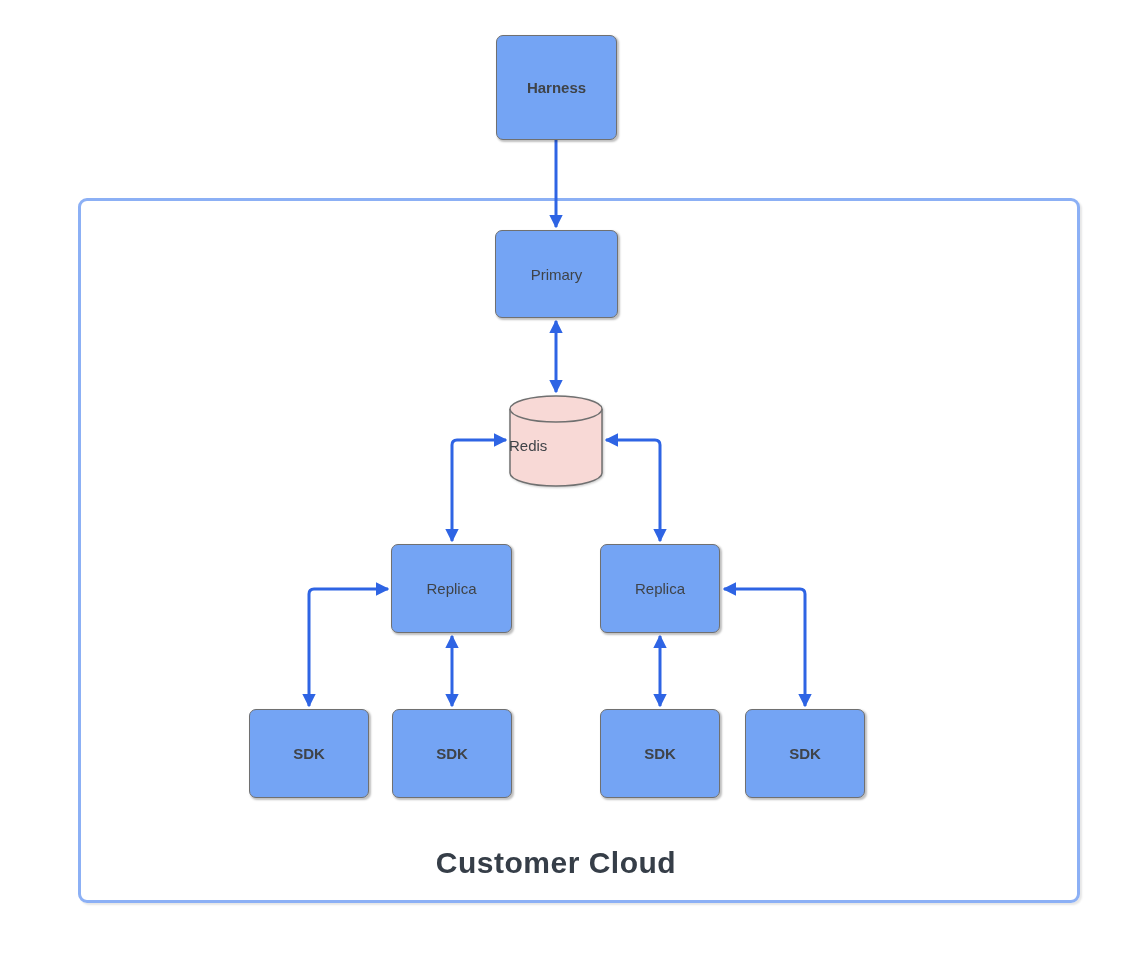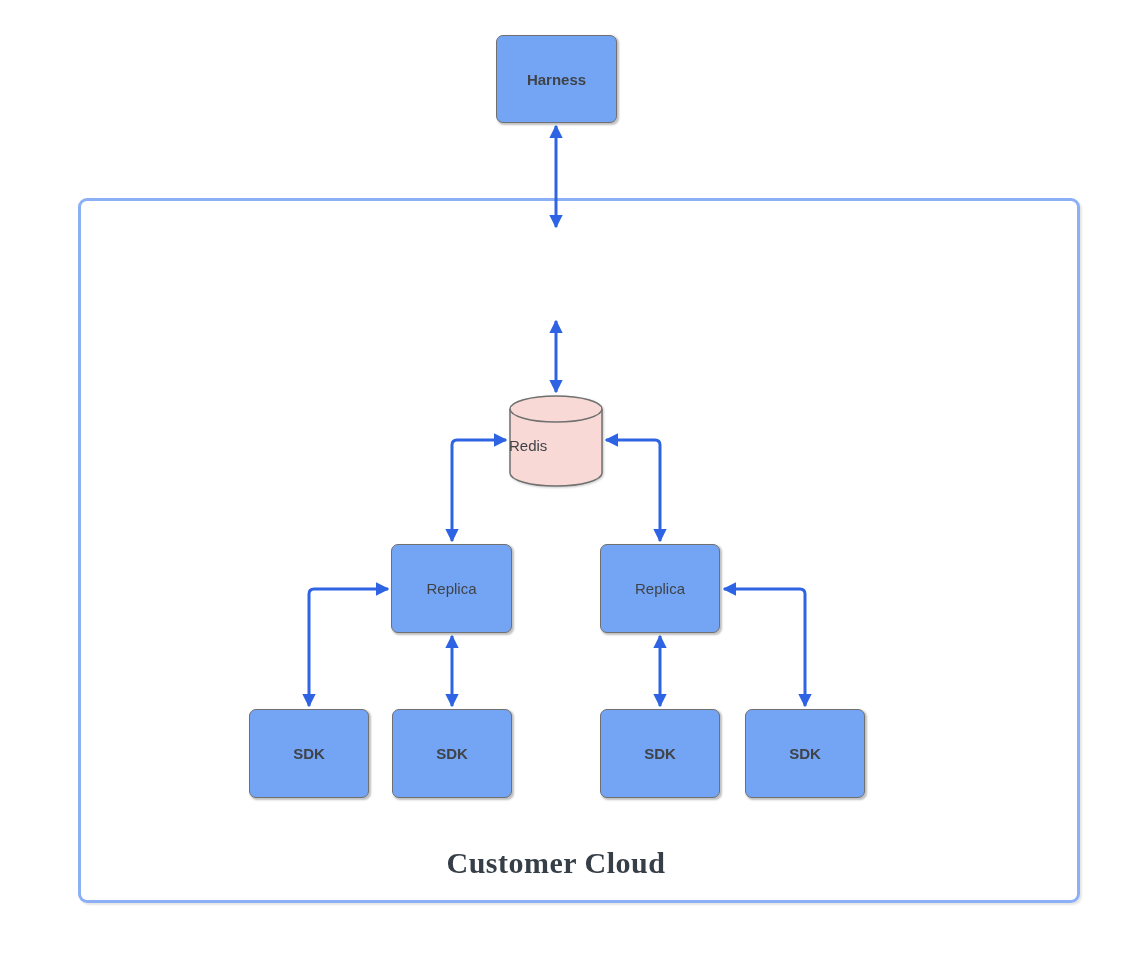--- a/index.html
+++ b/index.html
@@ -83,7 +83,7 @@
   <div class="container-box" style="left: 78px; top: 198px; width: 996px; height: 699px; border-color: rgb(140, 176, 245);"></div>
   <div class="container-title" style="left: 556px; top: 846px; color: rgb(54, 62, 72); font-family: Liberation Serif, serif;">Customer Cloud</div>
 
-  <div class="node bold" style="left: 496px; top: 35px; width: 121px; height: 88px; background: rgb(116, 164, 244); border-color: rgb(112, 112, 112); color: rgb(63, 67, 72);">
+  <div class="node bold" style="left: 496px; top: 35px; width: 121px; height: 105px; background: rgb(116, 164, 244); border-color: rgb(112, 112, 112); color: rgb(63, 67, 72);">
     <span>Harness</span>
   </div>
 

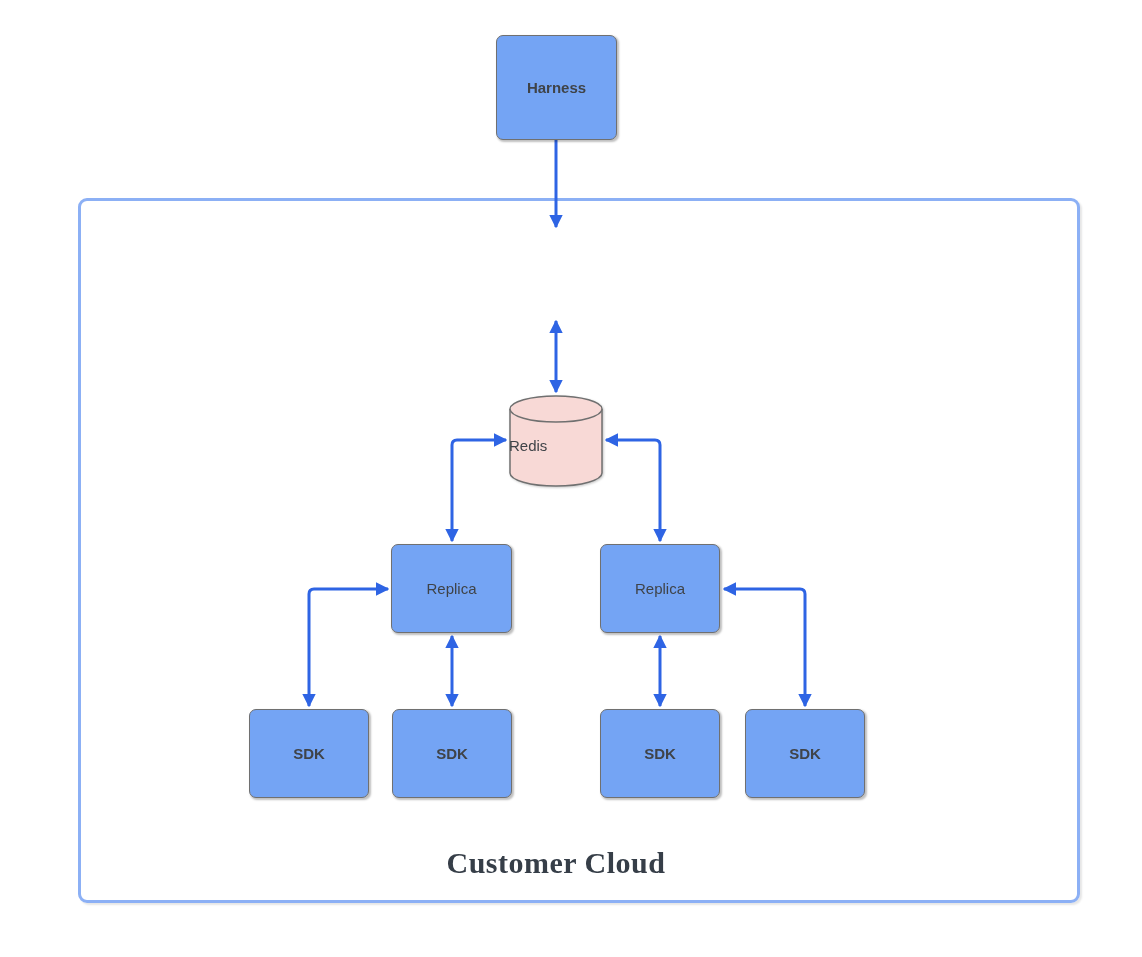--- a/index.html
+++ b/index.html
@@ -87,6 +87,9 @@
     <span>Harness</span>
   </div>
 
+  <div class="node" style="left: 495px; top: 230px; width: 123px; height: 88px; background: rgb(116, 164, 244); border-color: rgb(112, 112, 112); color: rgb(63, 67, 72);">
+    <span>Primary</span>
+  </div>
 
   <div class="cylinder" style="left:509px; top:395px; width:94px; height:92px;">
     <svg width="94" height="92" viewBox="0 0 94 92" xmlns="http://www.w3.org/2000/svg">

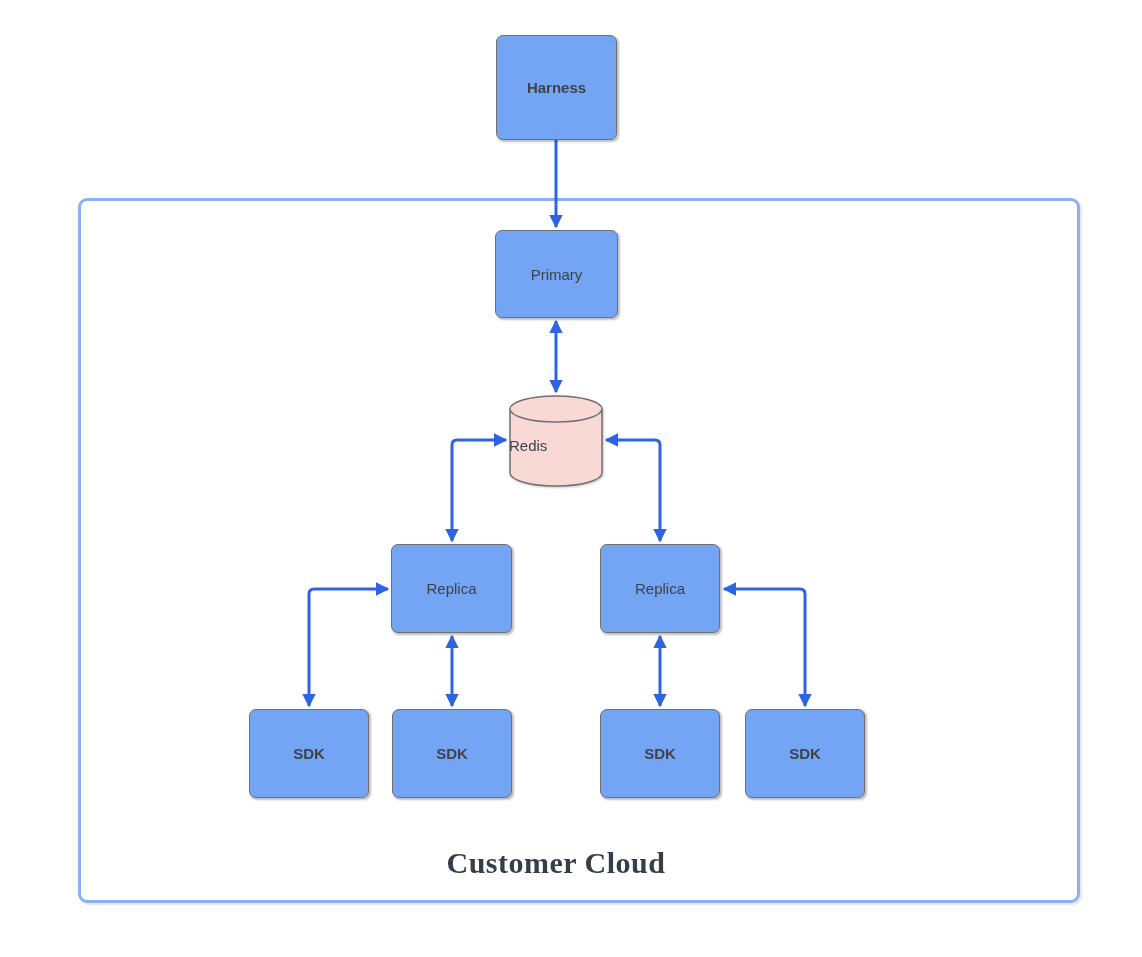--- a/index.html
+++ b/index.html
@@ -81,7 +81,7 @@
   </svg>
 
   <div class="container-box" style="left: 78px; top: 198px; width: 996px; height: 699px; border-color: rgb(140, 176, 245);"></div>
-  <div class="container-title" style="left: 556px; top: 846px; color: rgb(54, 62, 72); font-family: Liberation Serif, serif;">Customer Cloud</div>
+  <div class="container-title" style="left: 556px; top: 846px; color: rgb(54, 62, 72);">Customer Cloud</div>
 
   <div class="node bold" style="left: 496px; top: 35px; width: 121px; height: 105px; background: rgb(116, 164, 244); border-color: rgb(112, 112, 112); color: rgb(63, 67, 72);">
     <span>Harness</span>

